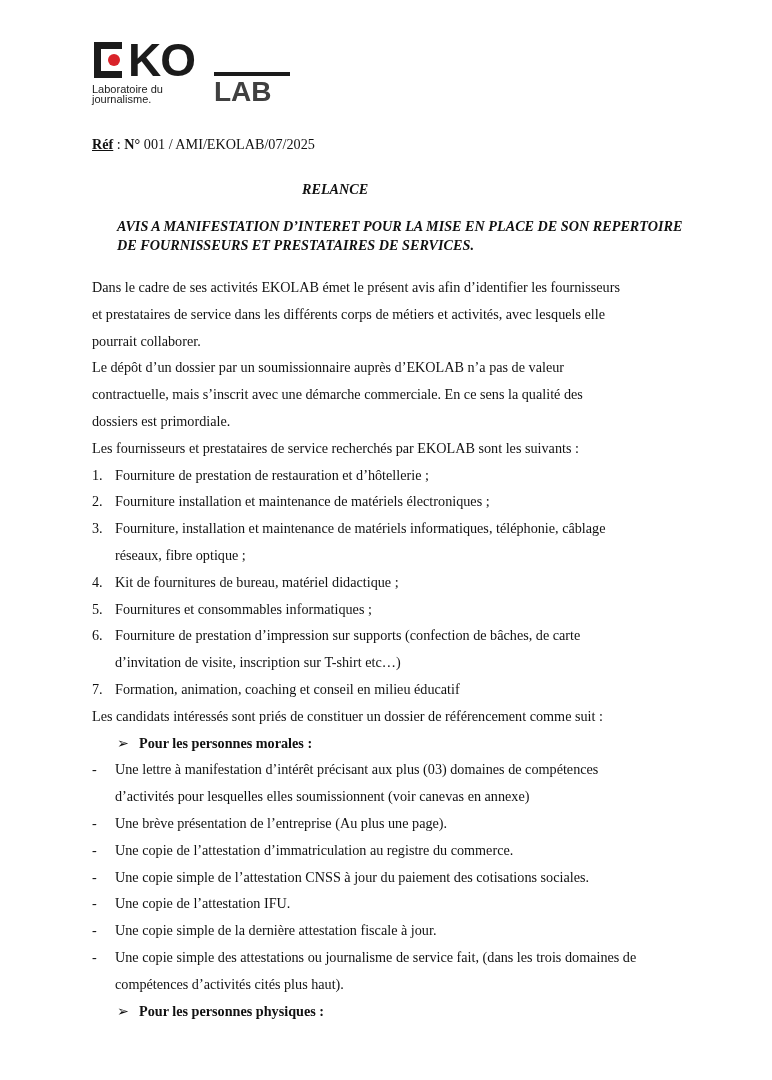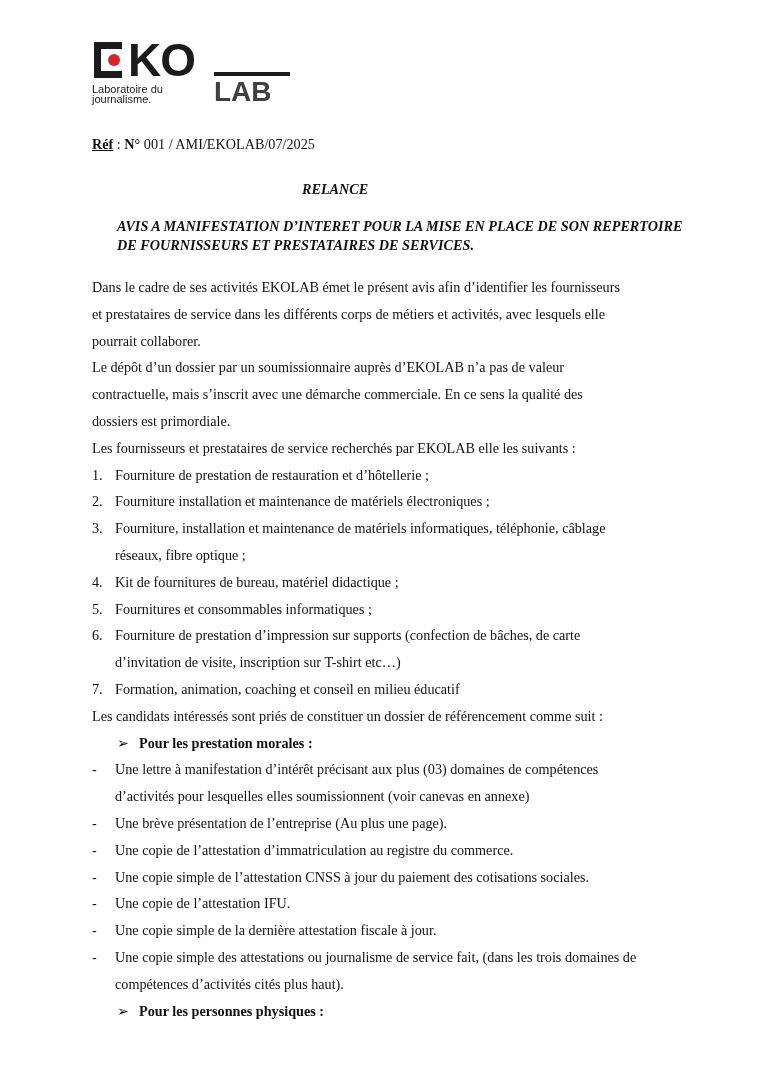--- a/index.html
+++ b/index.html
@@ -74,7 +74,7 @@
     <div class="line">contractuelle, mais s’inscrit avec une démarche commerciale. En ce sens la qualité des</div>
     <div class="line">dossiers est primordiale.</div>
   </div>
-  <div class="line">Les fournisseurs et prestataires de service recherchés par EKOLAB elle les suivants :</div>
+  <div class="line">Les fournisseurs et prestataires de service recherchés par EKOLAB sont les suivants :</div>
 
   <div>
     <div class="line"><span class="num">1.</span><span>Fourniture de prestation de restauration et d’hôtellerie ;</span></div>

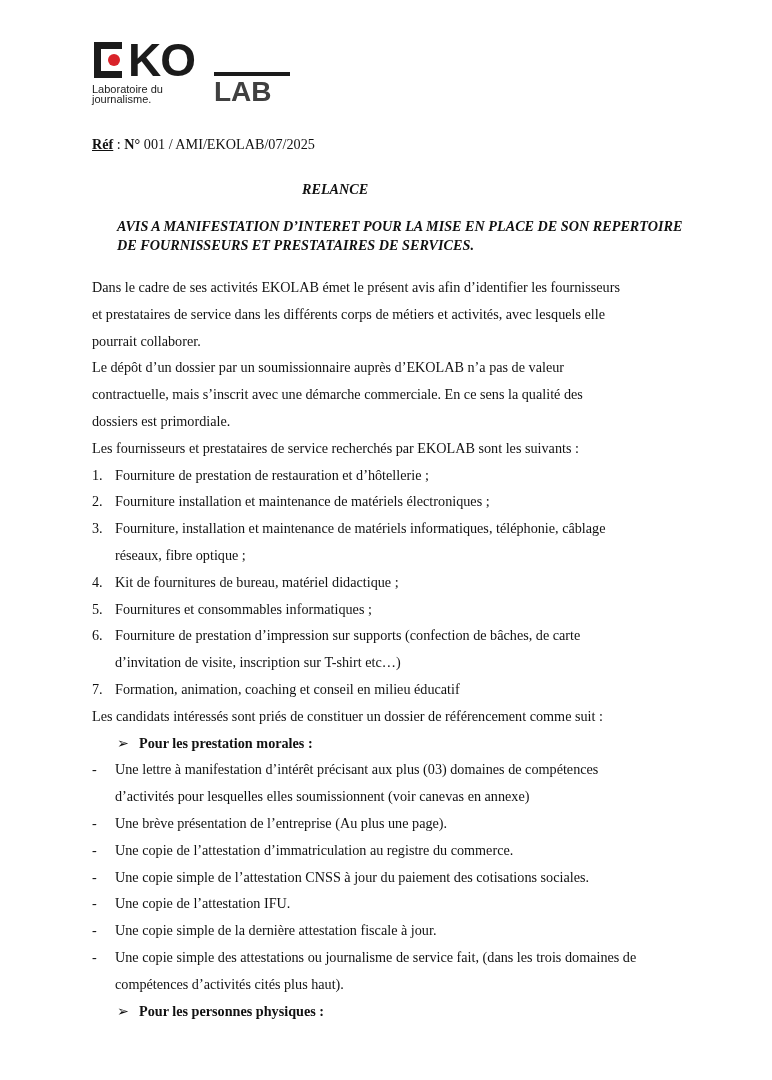--- a/index.html
+++ b/index.html
@@ -90,7 +90,7 @@
 
   <div class="line">Les candidats intéressés sont priés de constituer un dossier de référencement comme suit :</div>
 
-  <div class="line arrow-line"><span class="arrow">➢</span><span>Pour les prestation morales :</span></div>
+  <div class="line arrow-line"><span class="arrow">➢</span><span>Pour les personnes morales :</span></div>
 
   <div>
     <div class="line"><span class="dash">-</span><span>Une lettre à manifestation d’intérêt précisant aux plus (03) domaines de compétences</span></div>

